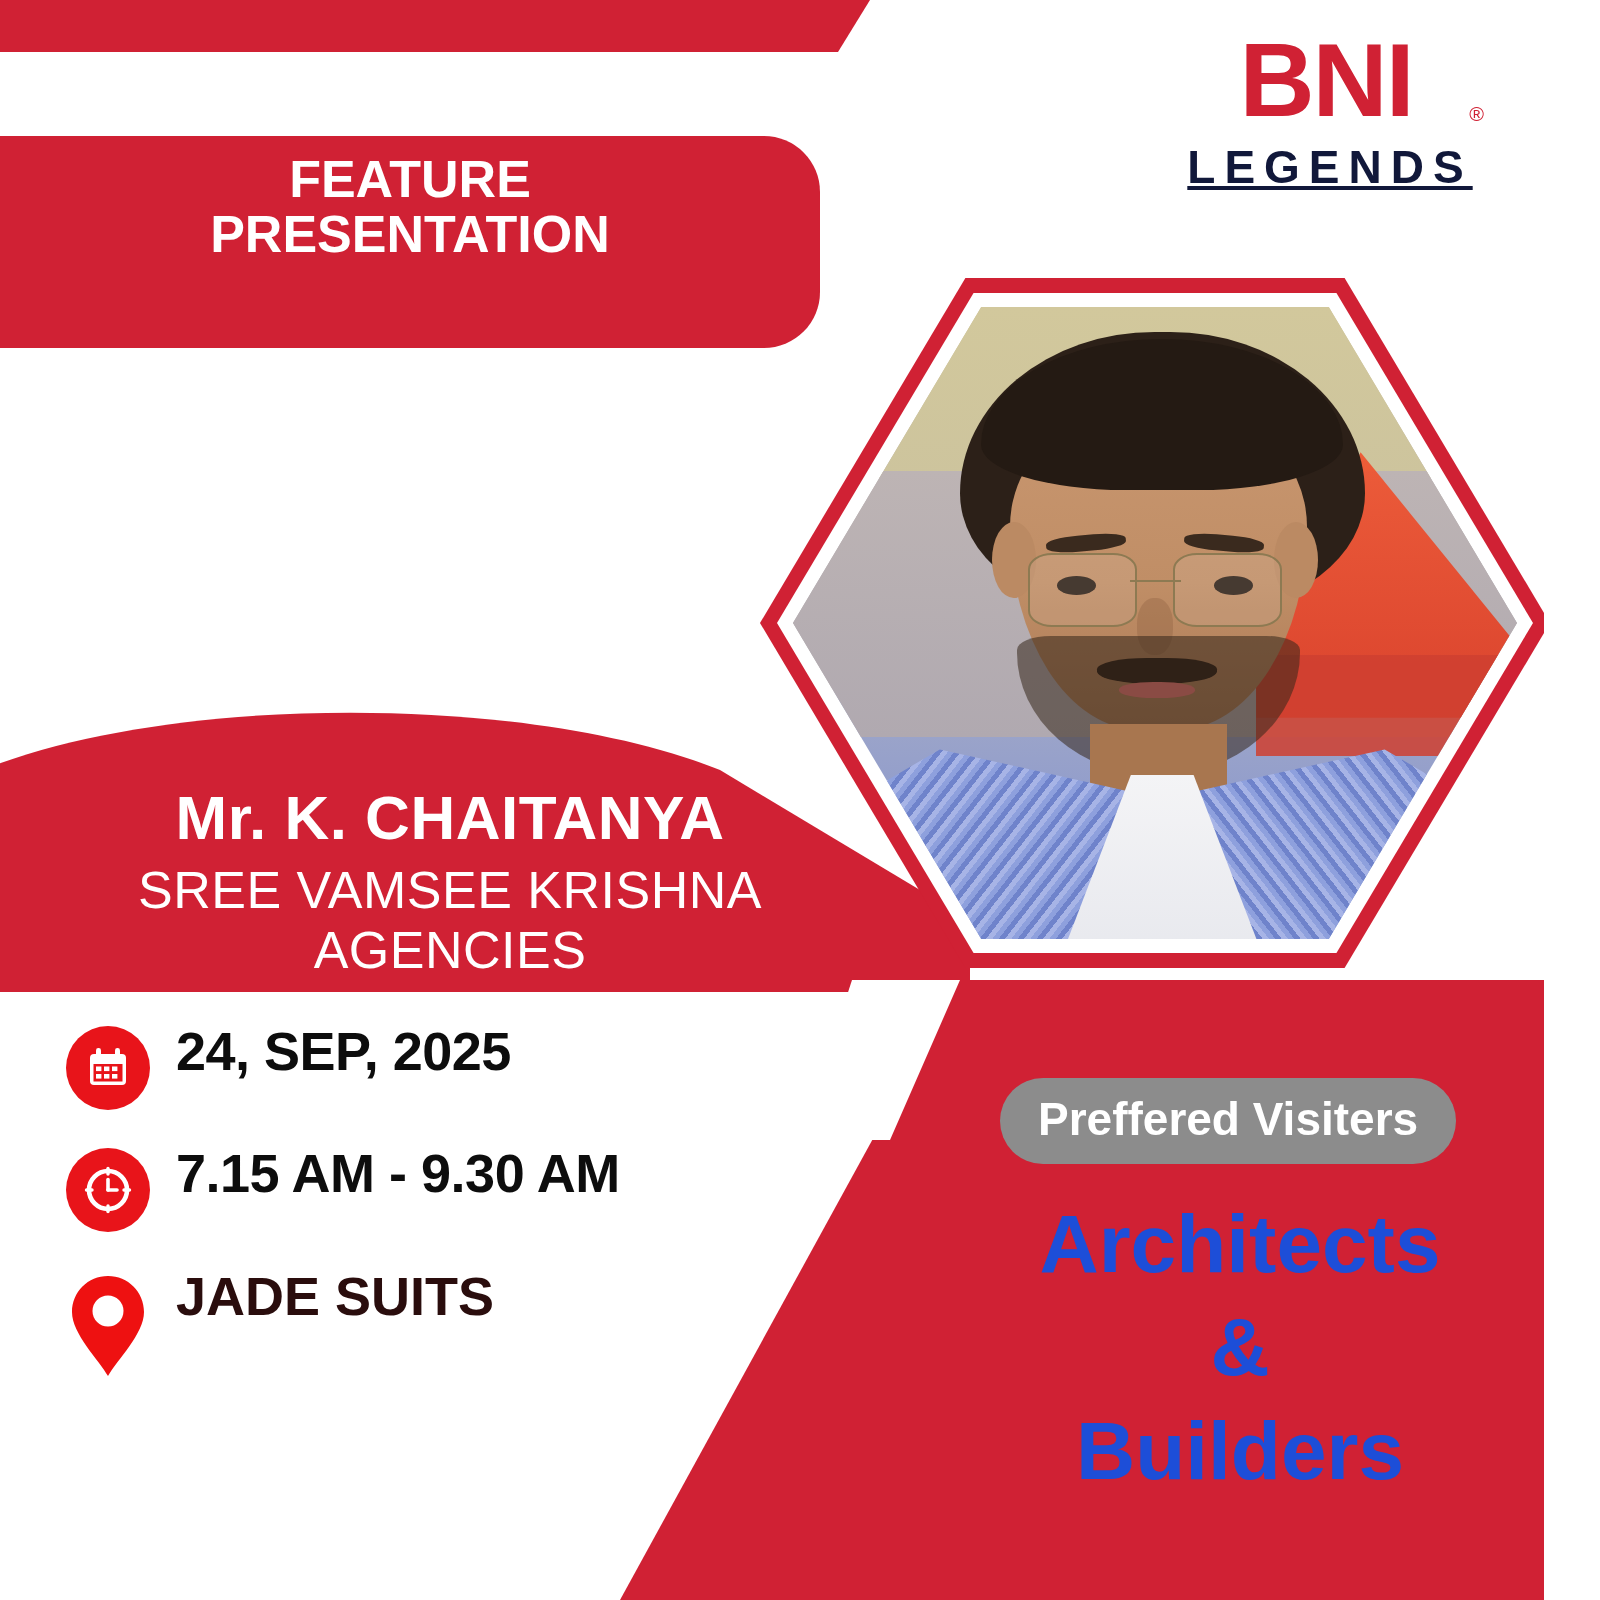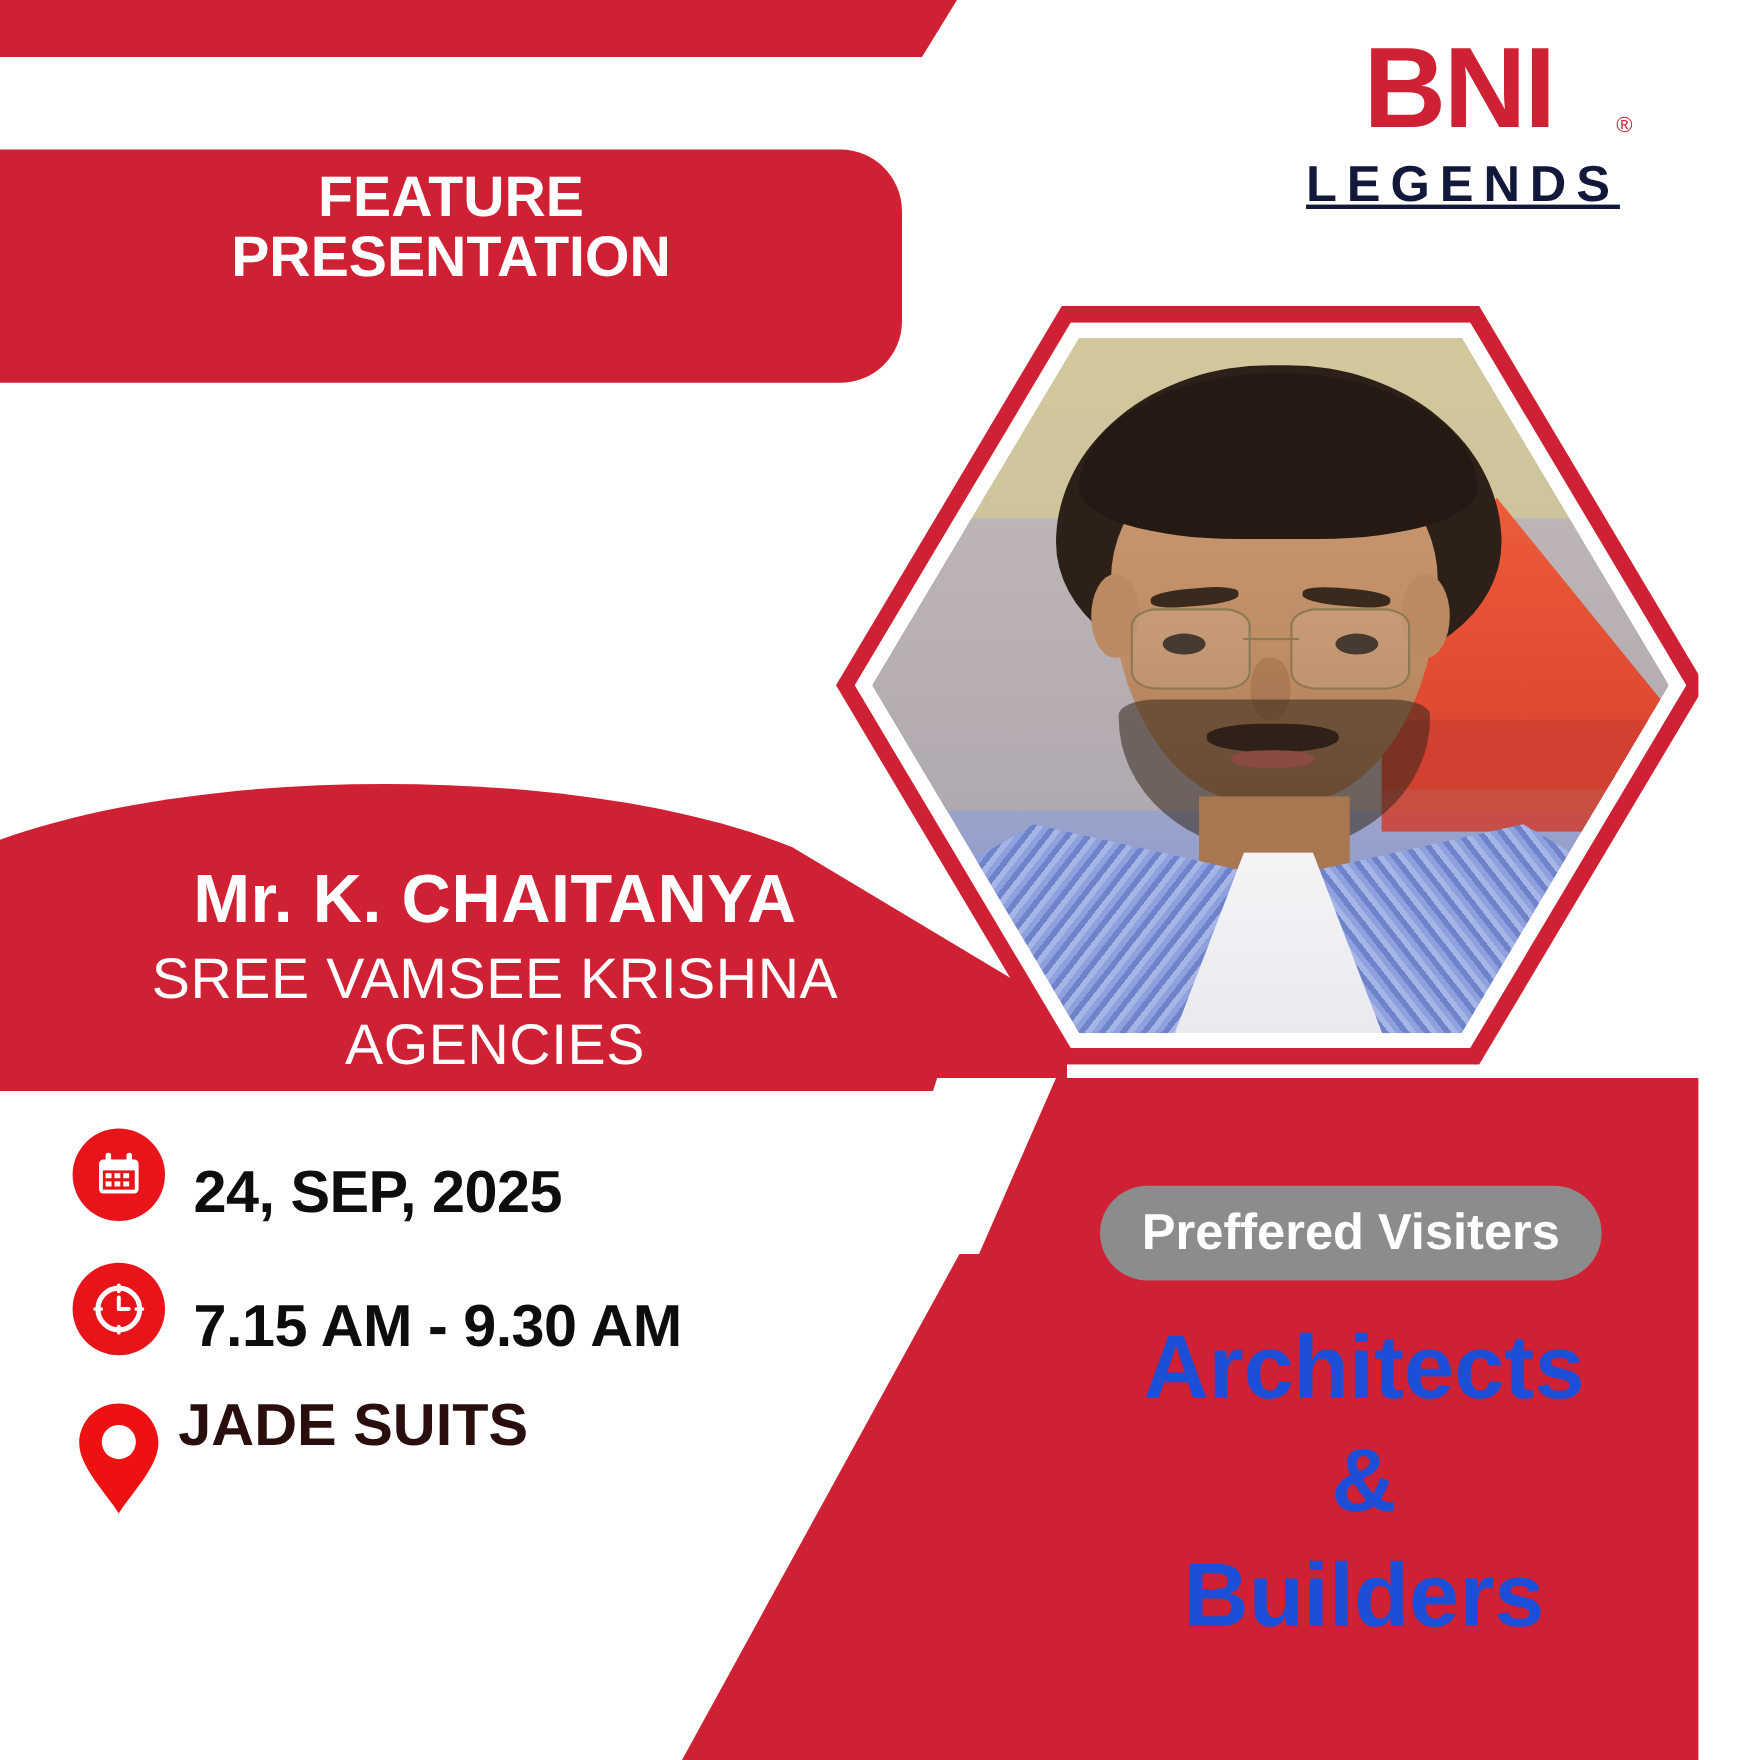--- a/index.html
+++ b/index.html
@@ -231,7 +231,7 @@
   .details { position: absolute; left: 62px; top: 1022px; width: 740px; }
   .detail-row {
     display: flex;
-    align-items: flex-end;
+    align-items: flex-start;
     margin-bottom: 30px;
   }
   .detail-icon {

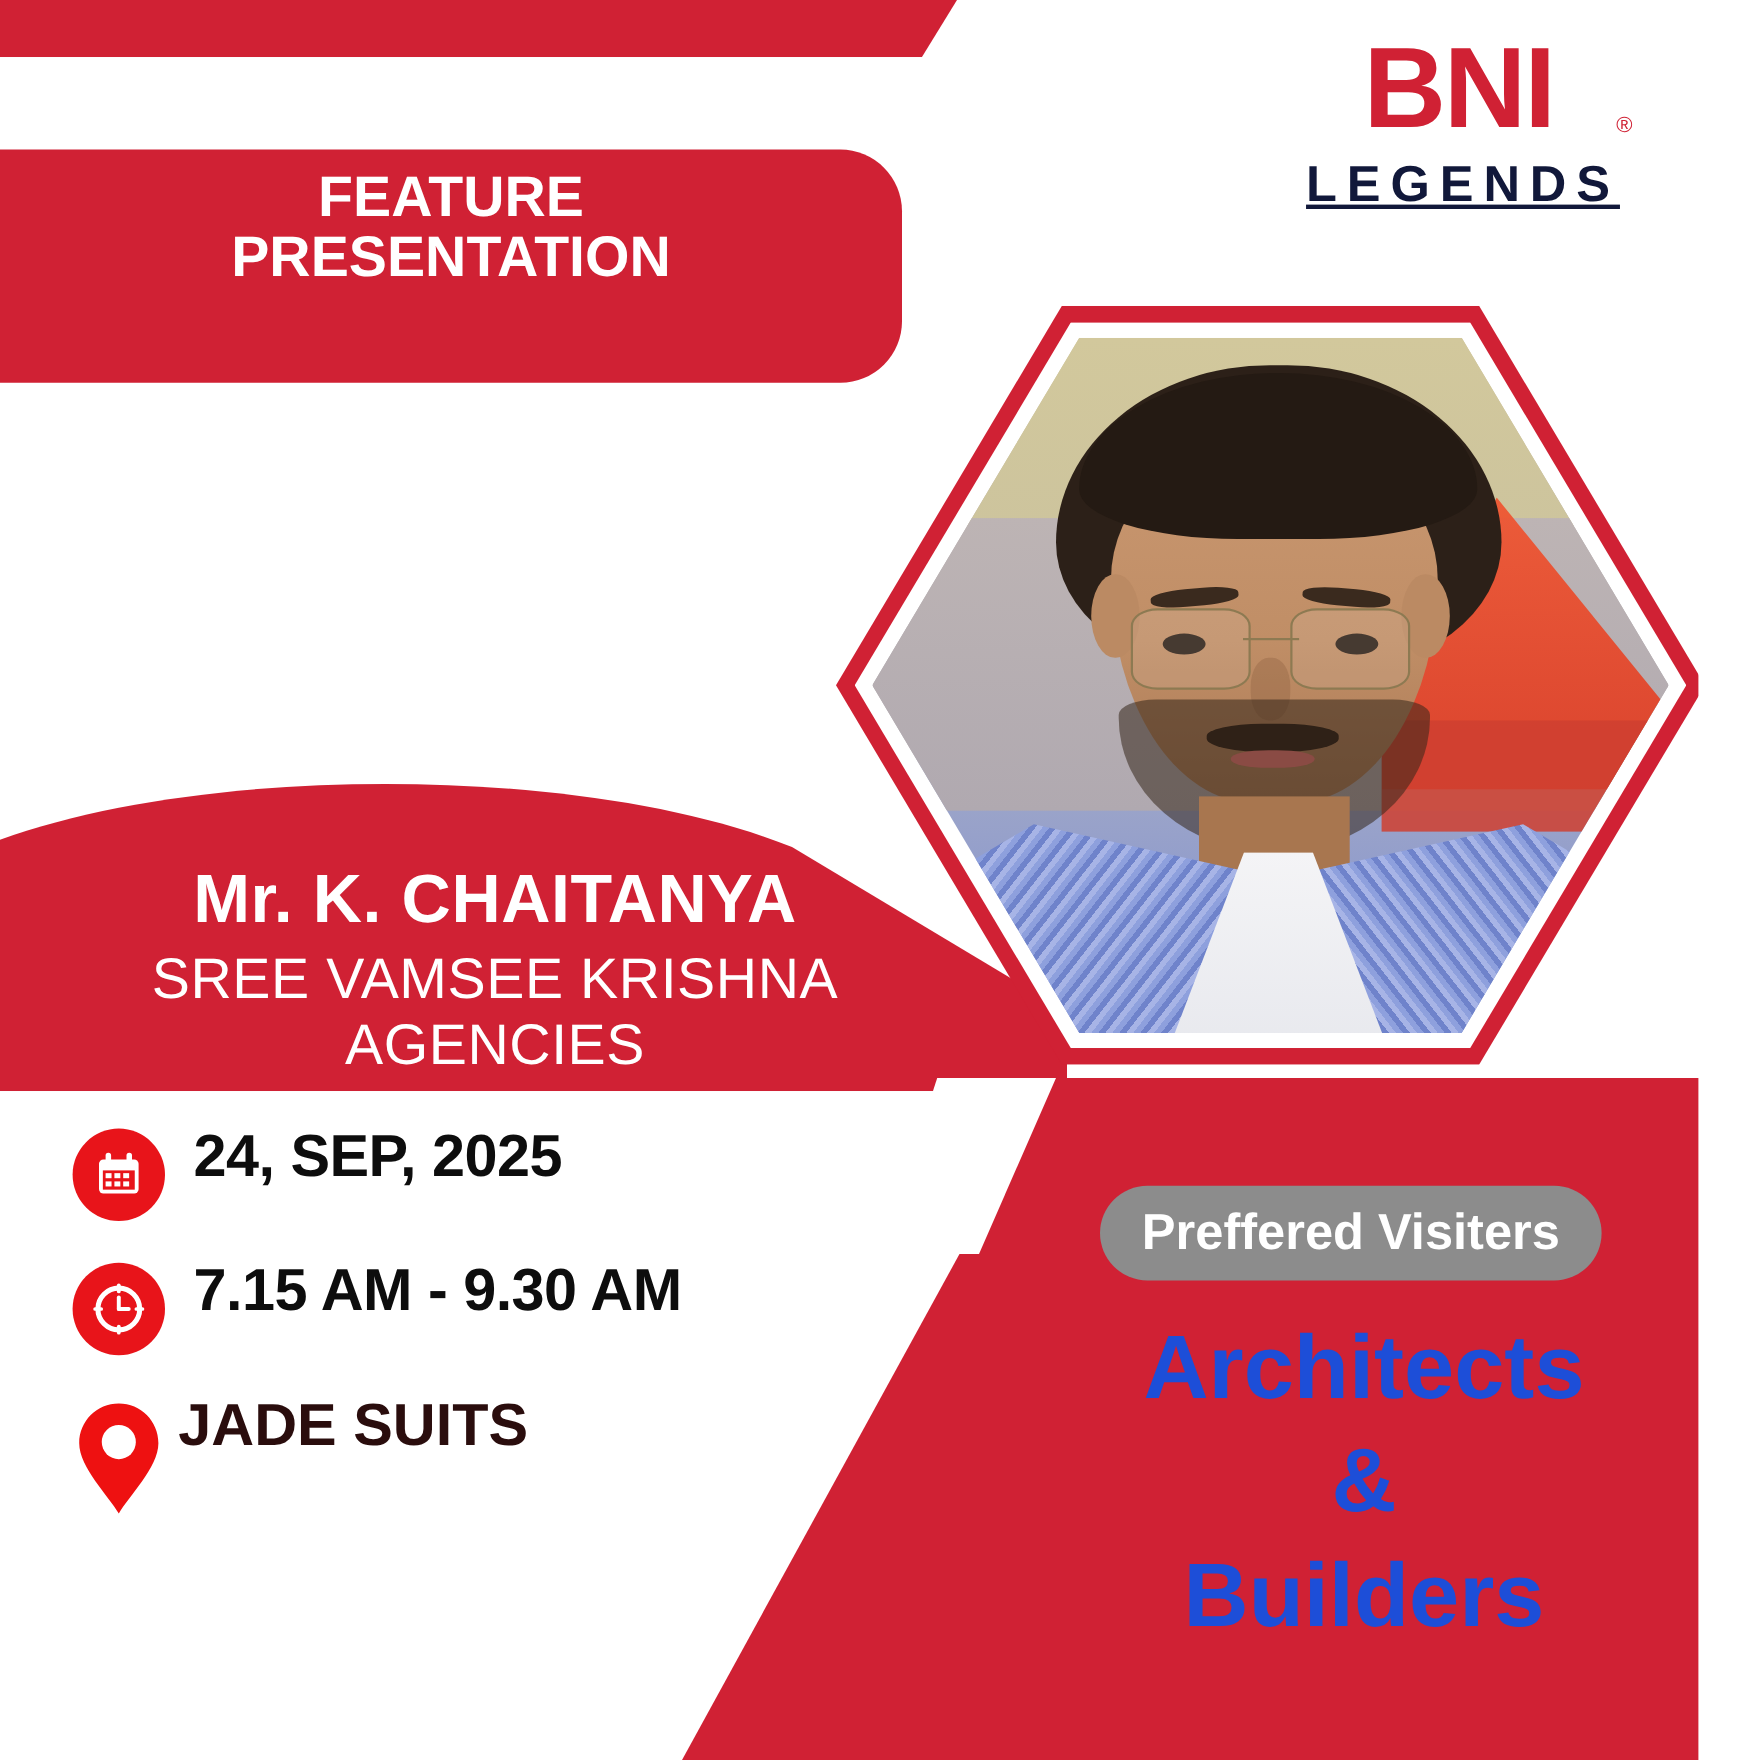--- a/index.html
+++ b/index.html
@@ -259,7 +259,7 @@
     line-height: 1.1;
   }
   .venue-text {
-    margin-left: 8px;
+    margin-left: 22px;
     color: #2a0d0d;
     font-size: 54px;
     font-weight: bold;

